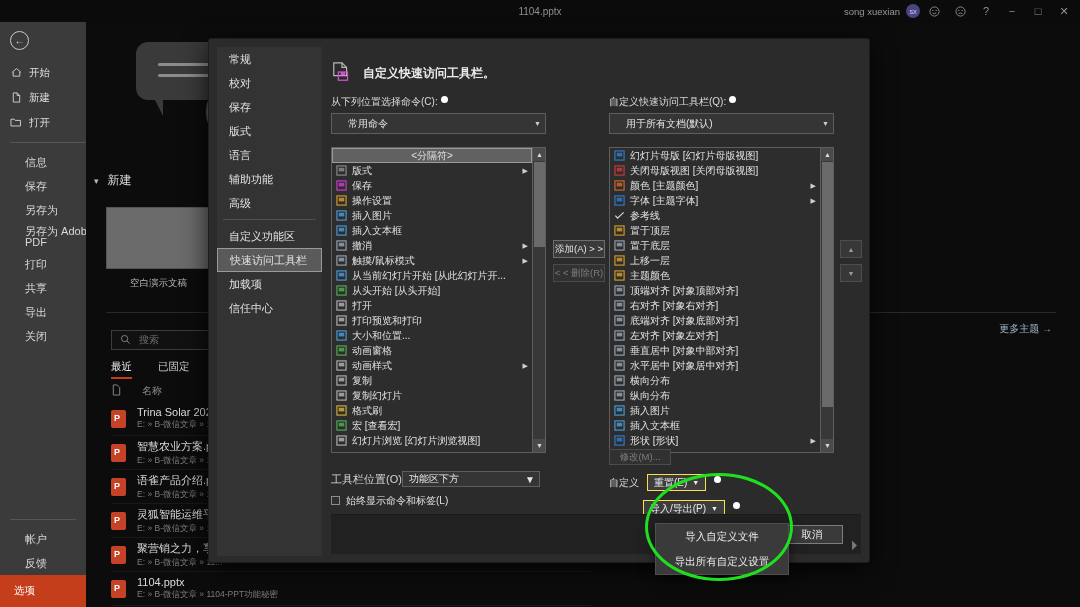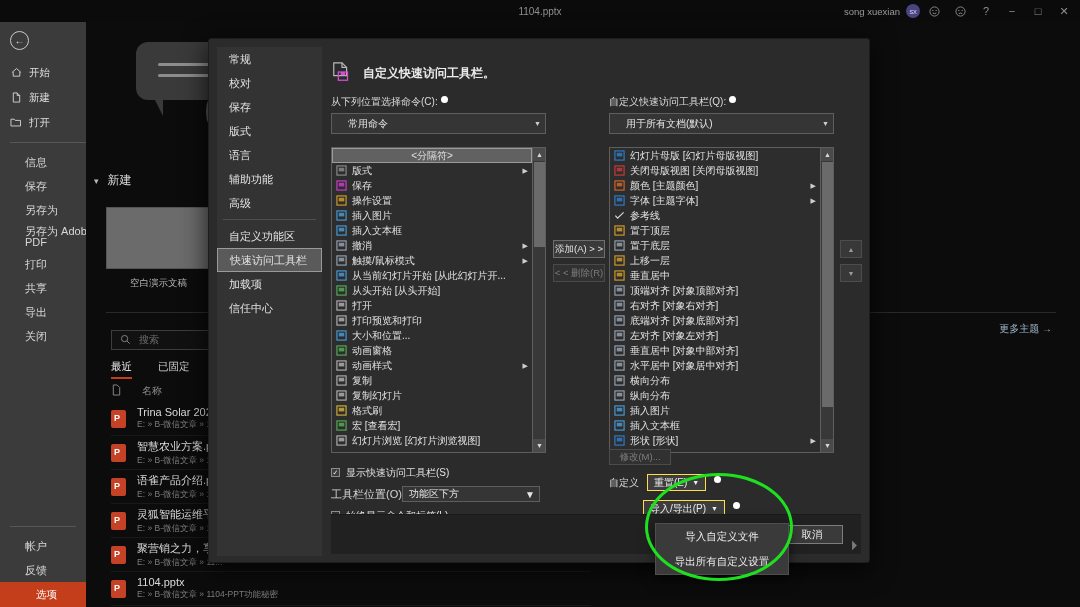--- a/index.html
+++ b/index.html
@@ -609,7 +609,7 @@
                     <rect x="1" y="1" width="10" height="10" fill="none" stroke="#d8a02a" stroke-width="1.2"></rect>
                     <rect x="3" y="3" width="6" height="4" fill="#d8a02a" opacity=".8"></rect>
                   </svg></span>
-                <span>垂直居中</span>
+                <span>主题颜色</span>
               </div>
               <div class="li">
                 <span class="ic"><svg width="11" height="11" viewBox="0 0 12 12">

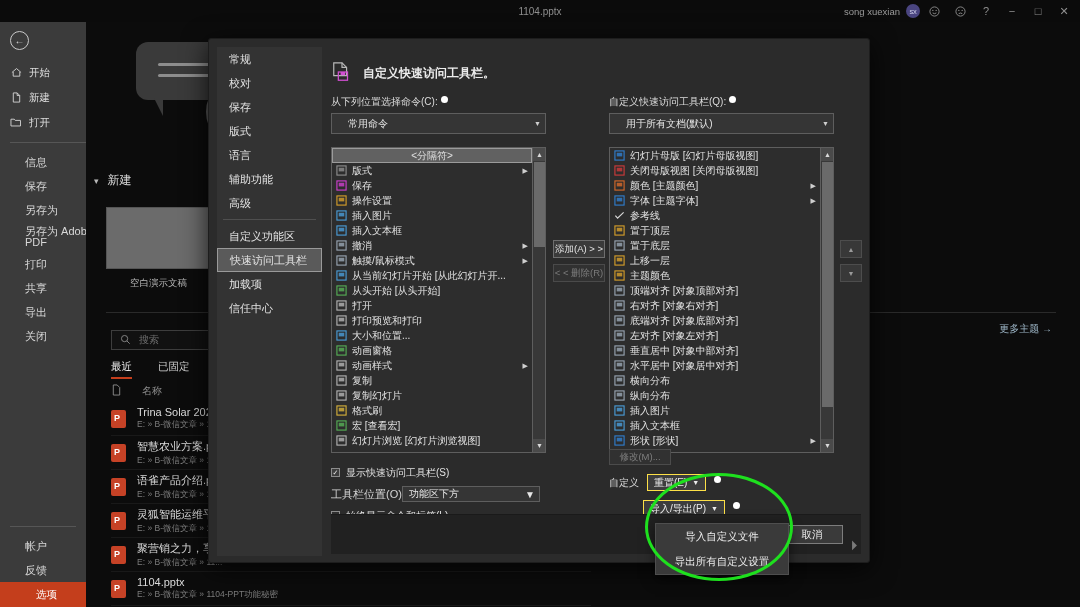--- a/index.html
+++ b/index.html
@@ -712,10 +712,6 @@
       </div>
 
       <div class="botl">
-        <div class="ckrow">
-          <span class="ck on">✓</span>
-          <span>显示快速访问工具栏(S)</span>
-        </div>
         <div class="trow">
           <span>工具栏位置(O)</span>
           <span class="tcombo">

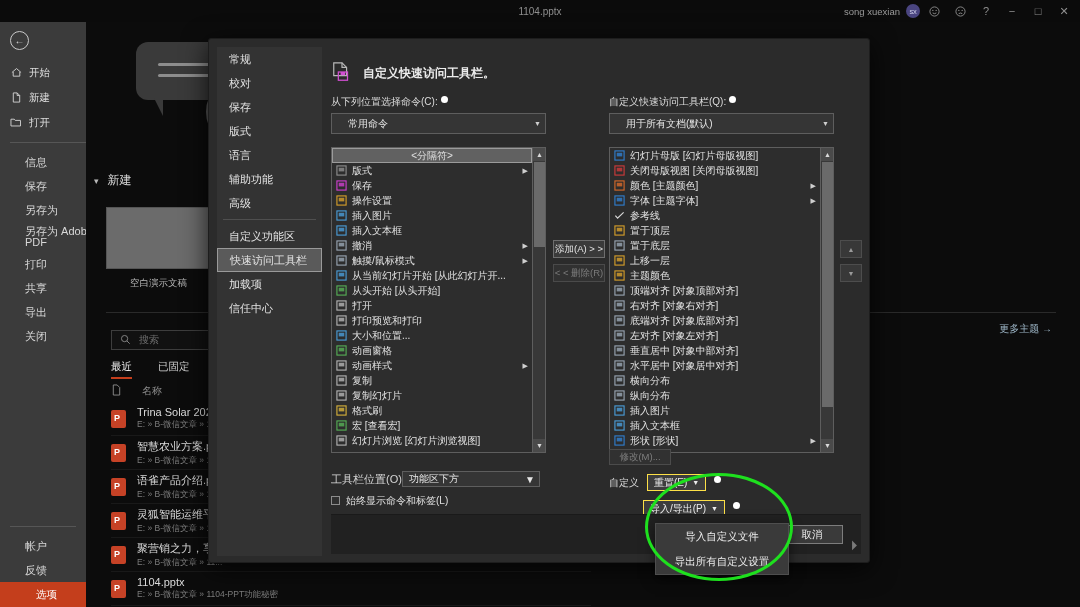--- a/index.html
+++ b/index.html
@@ -31,7 +31,7 @@
   .rail-sub{height:24px;display:flex;align-items:center;padding-left:25px;font-size:11px;color:#d8d8d8;line-height:11px;}
   .rail-sub.two{height:30px;}
   .rail-bottom{position:absolute;left:0;bottom:0;width:86px;}
-  .rail-opt{height:25px;display:flex;align-items:center;padding-left:36px;font-size:10.5px;background:#c43e1c;color:#fff;}
+  .rail-opt{height:32px;display:flex;align-items:center;padding-left:14px;font-size:10.5px;background:#c43e1c;color:#fff;}
 
   
   #stage{position:absolute;left:86px;top:22px;width:994px;height:585px;background:#0c0c0c;overflow:hidden;}

